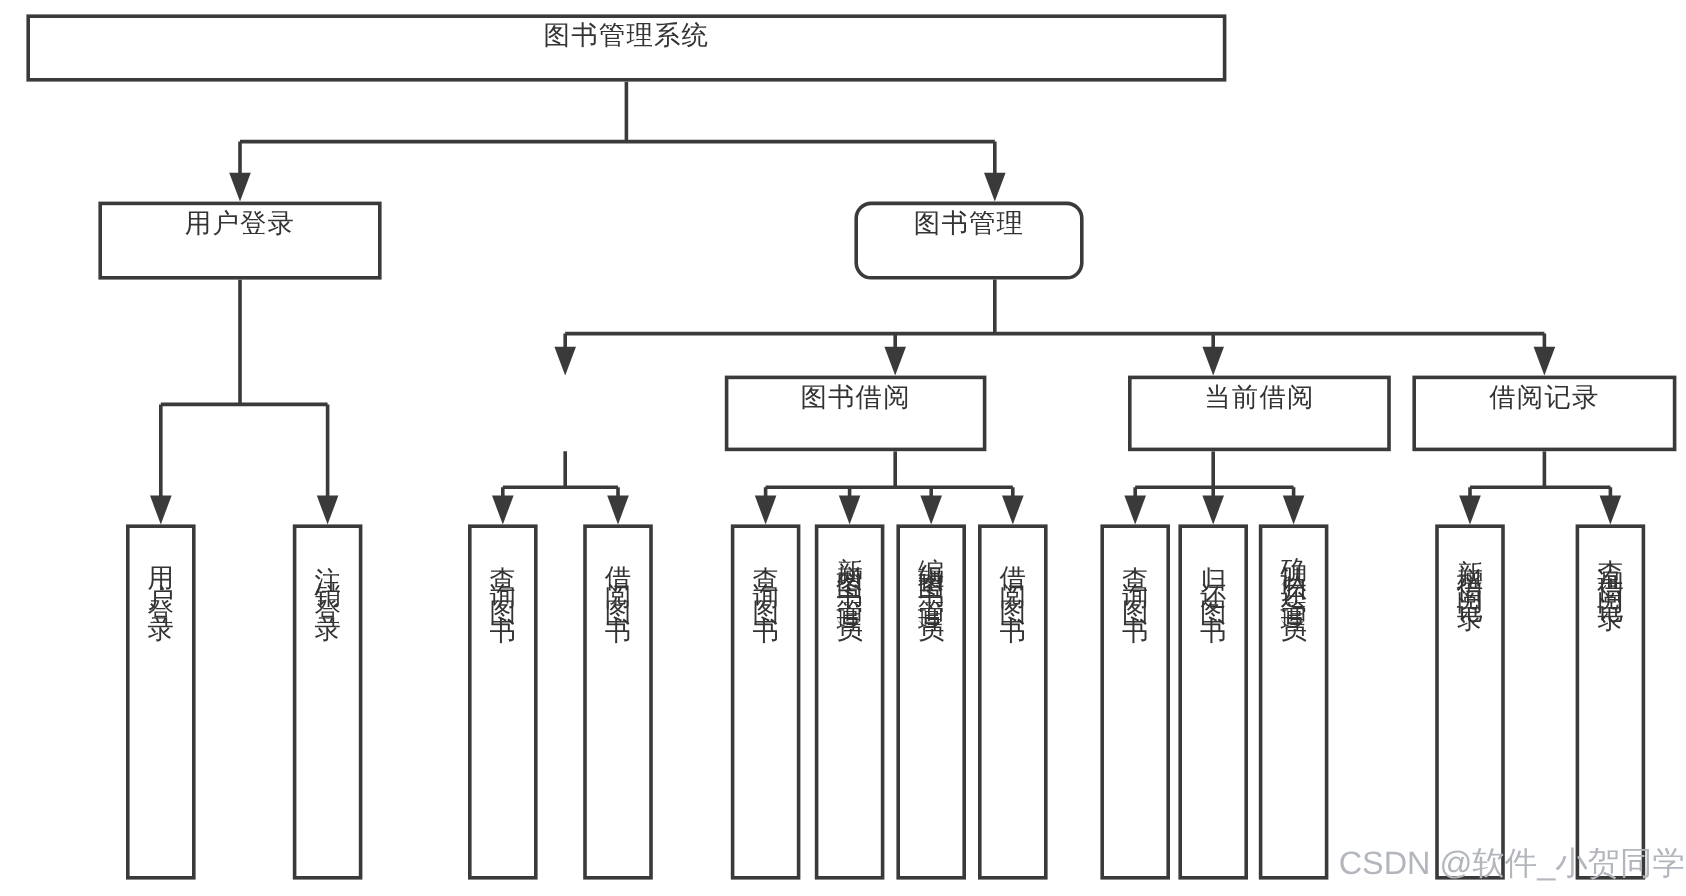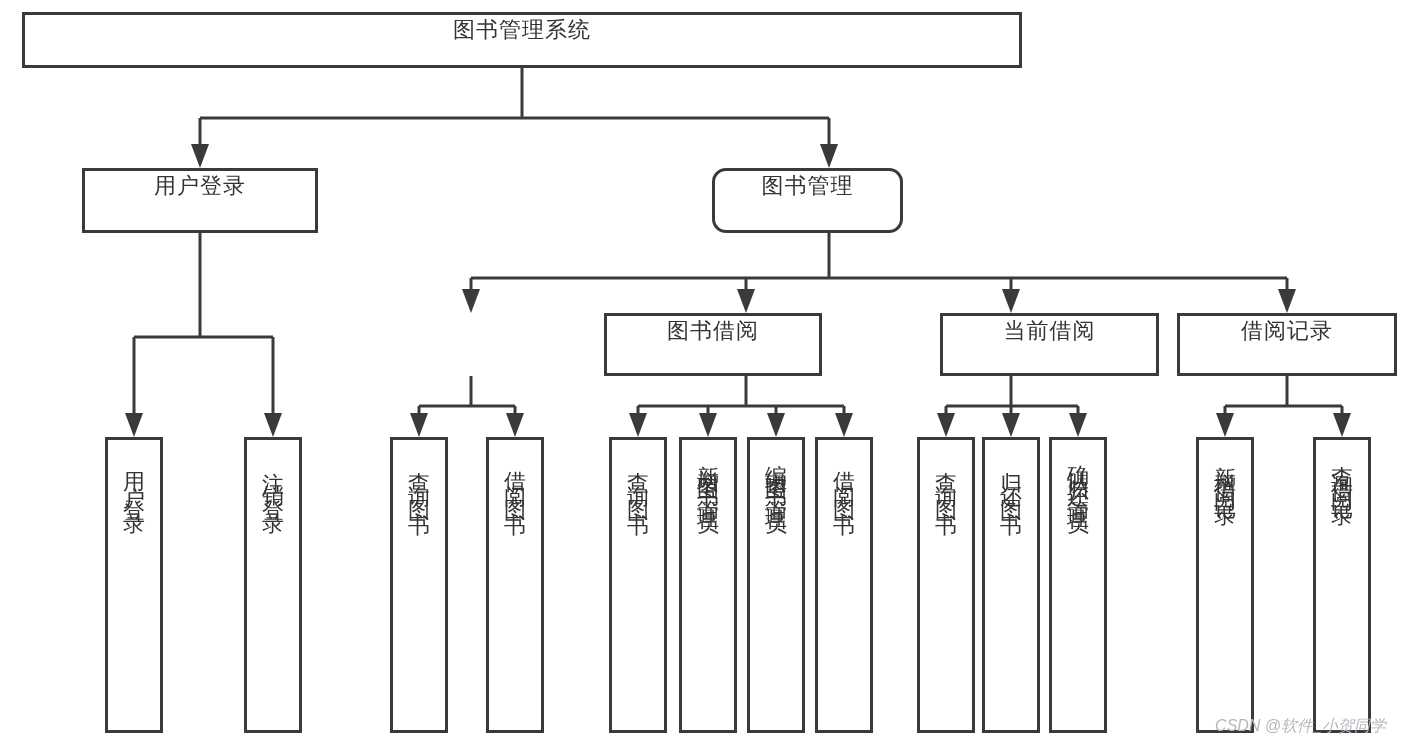--- a/index.html
+++ b/index.html
@@ -41,12 +41,11 @@
   .vs-sm{letter-spacing:7px;padding-top:7px;}    
   .watermark{
     position:absolute;
-    right:19px;bottom:10px;
-    font-size:16px;
+    right:1px;bottom:10px;
+    font-size:27px;
     color:var(--watermark);
     z-index:2;
     white-space:nowrap;
-    font-style:italic;
   }
 </style>
 </head>

